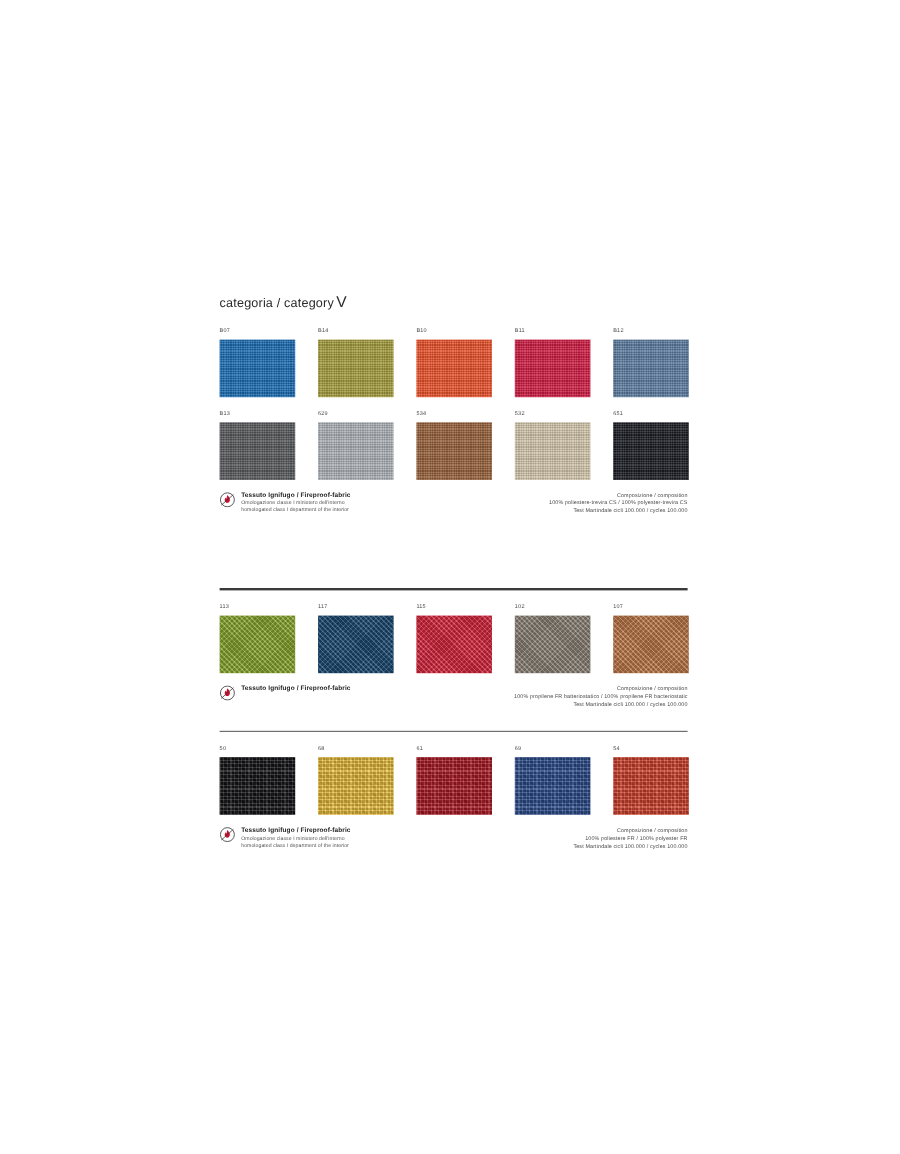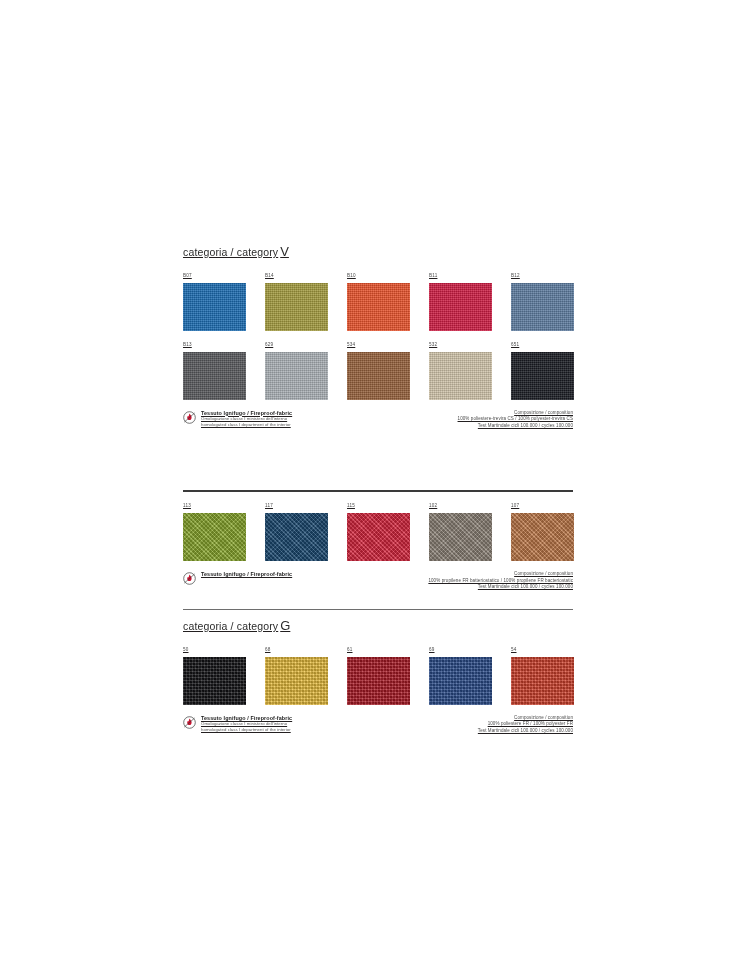--- a/index.html
+++ b/index.html
@@ -33,7 +33,7 @@
   }
 
   
-  .section { position: relative; text-decoration: underline; }
+  .section { position: relative; }
 
   .rule {
     height: 0;

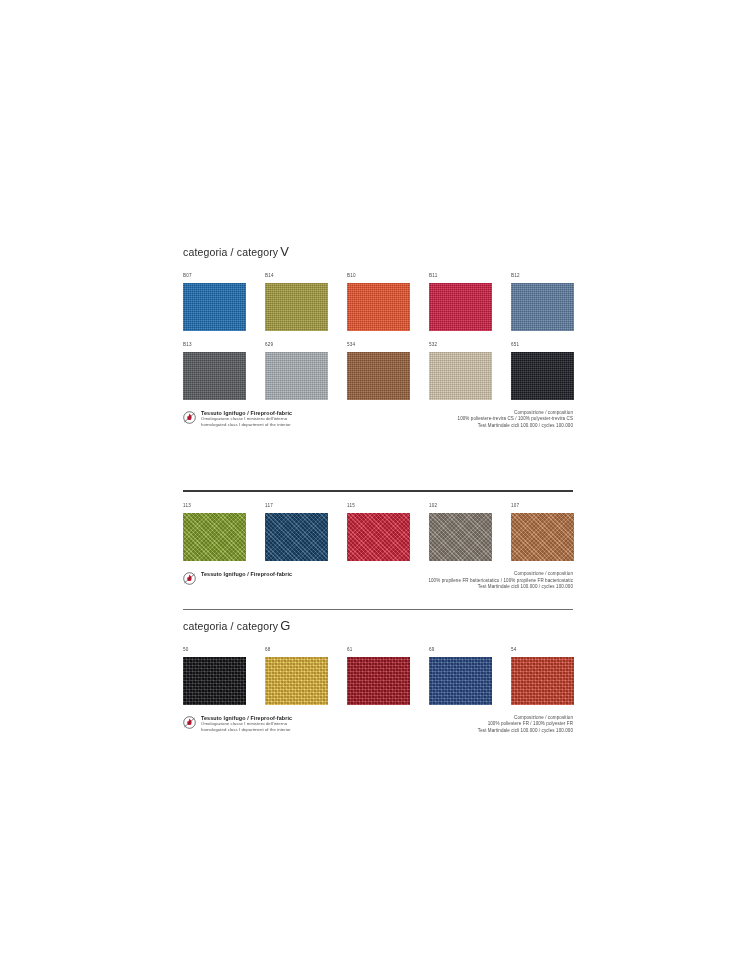--- a/index.html
+++ b/index.html
@@ -308,7 +308,6 @@
       <div class="gap-md"></div>
       <div class="section">
         <div class="rule thin"></div>
-        <div class="cat-title"><span>categoria / category</span><span class="letter">G</span></div>
         <div class="swatch-row">
           <div class="swatch-cell">
             <div class="swatch-code">50</div>

